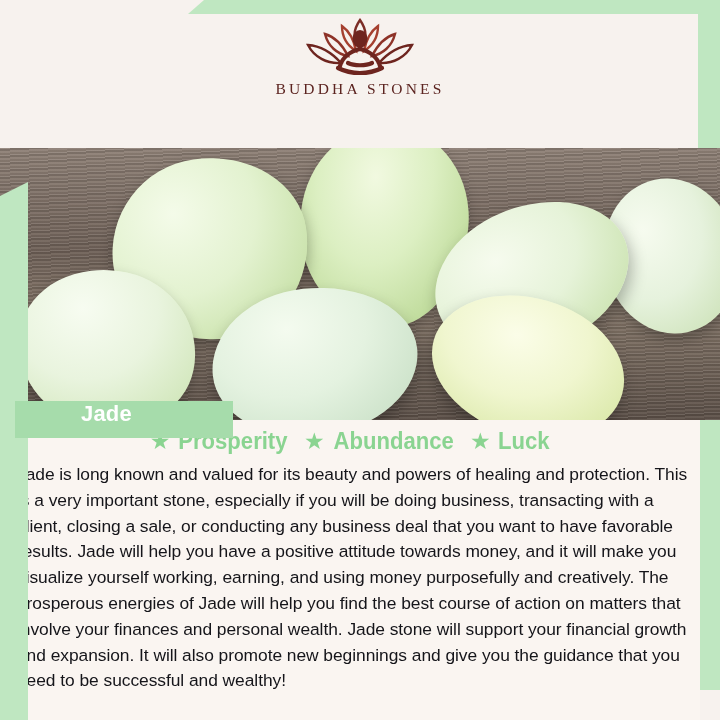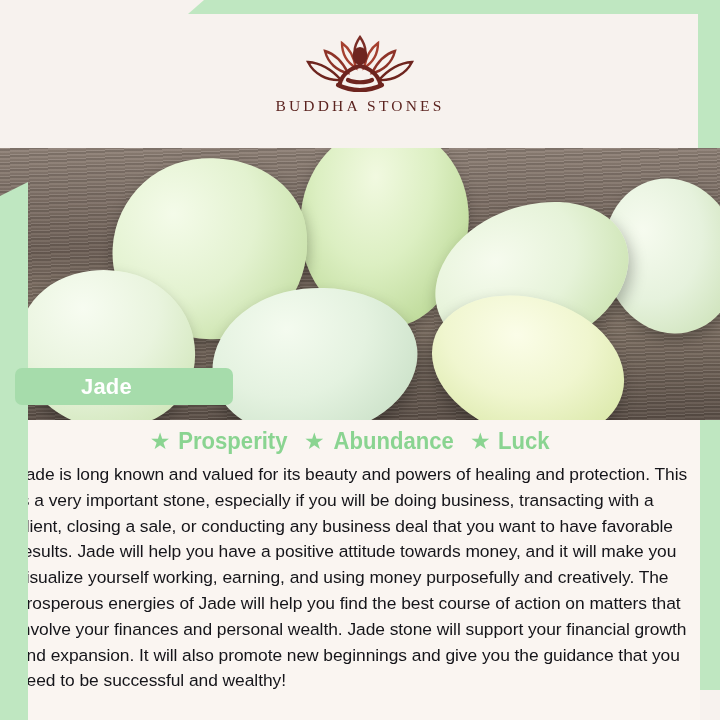--- a/index.html
+++ b/index.html
@@ -56,7 +56,7 @@
   
   .logo-block {
     position: absolute;
-    top: 31px;
+    top: 14px;
     left: 0;
     width: 720px;
     height: 92px;

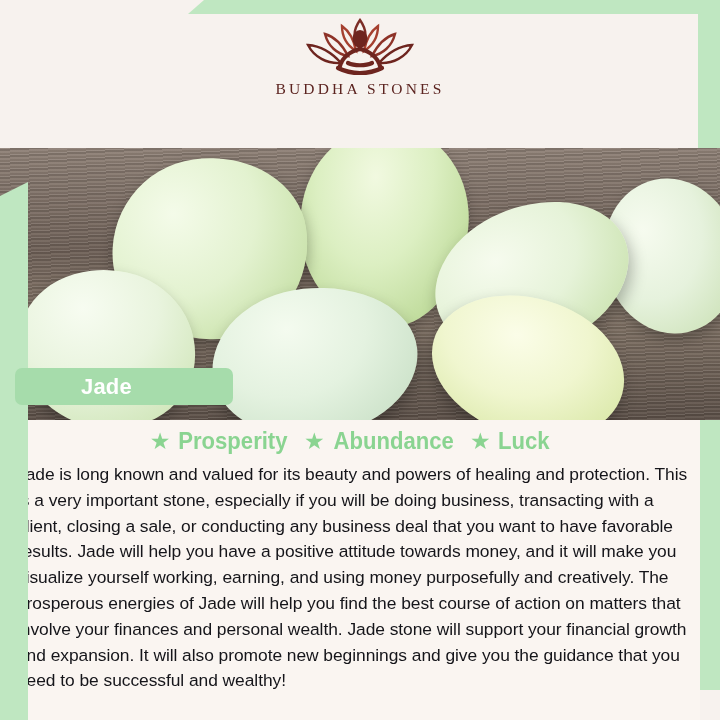--- a/index.html
+++ b/index.html
@@ -188,14 +188,13 @@
   .jade-band {
     position: absolute;
     left: 15px;
-    top: 368px;
+    top: 401px;
     width: 218px;
     height: 37px;
     background: #a6dcab;
     z-index: 6;
     display: flex;
-    align-items: center;
-    border-radius: 7px;
+    align-items: flex-start;
   }
   .jade-text {
     margin-left: 66px;

